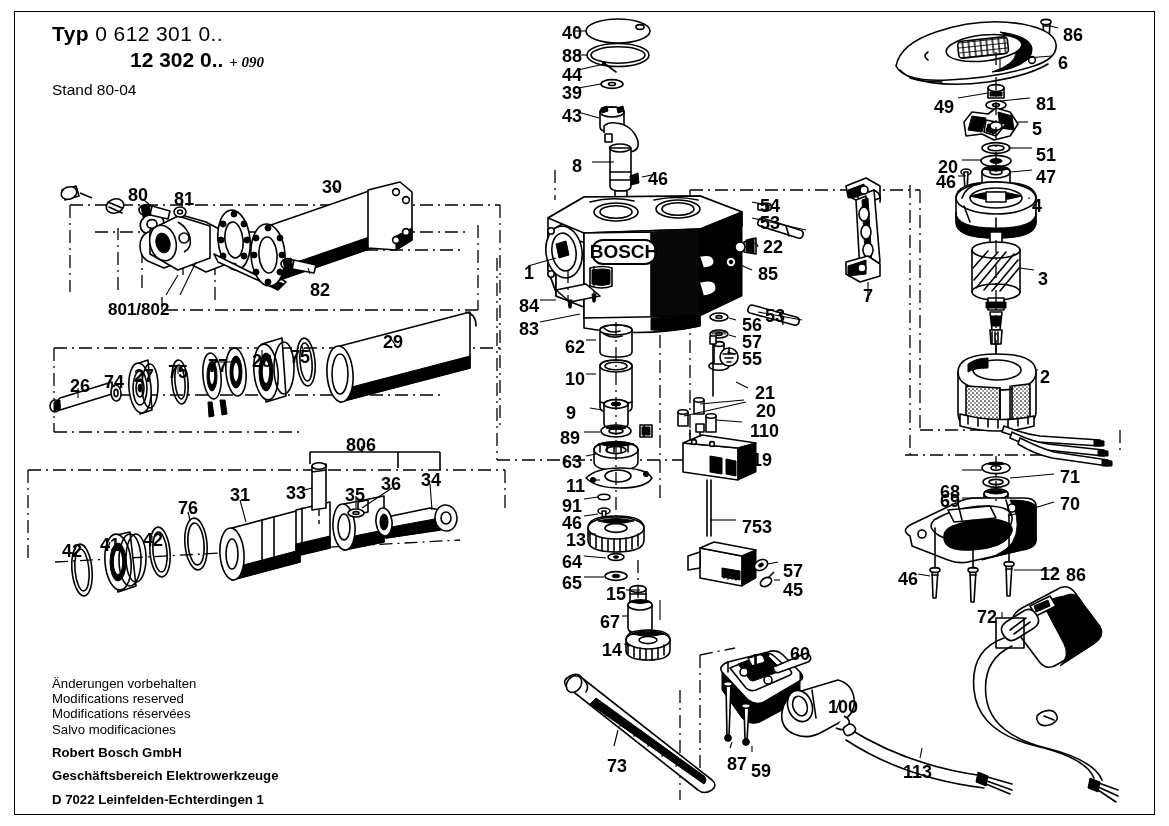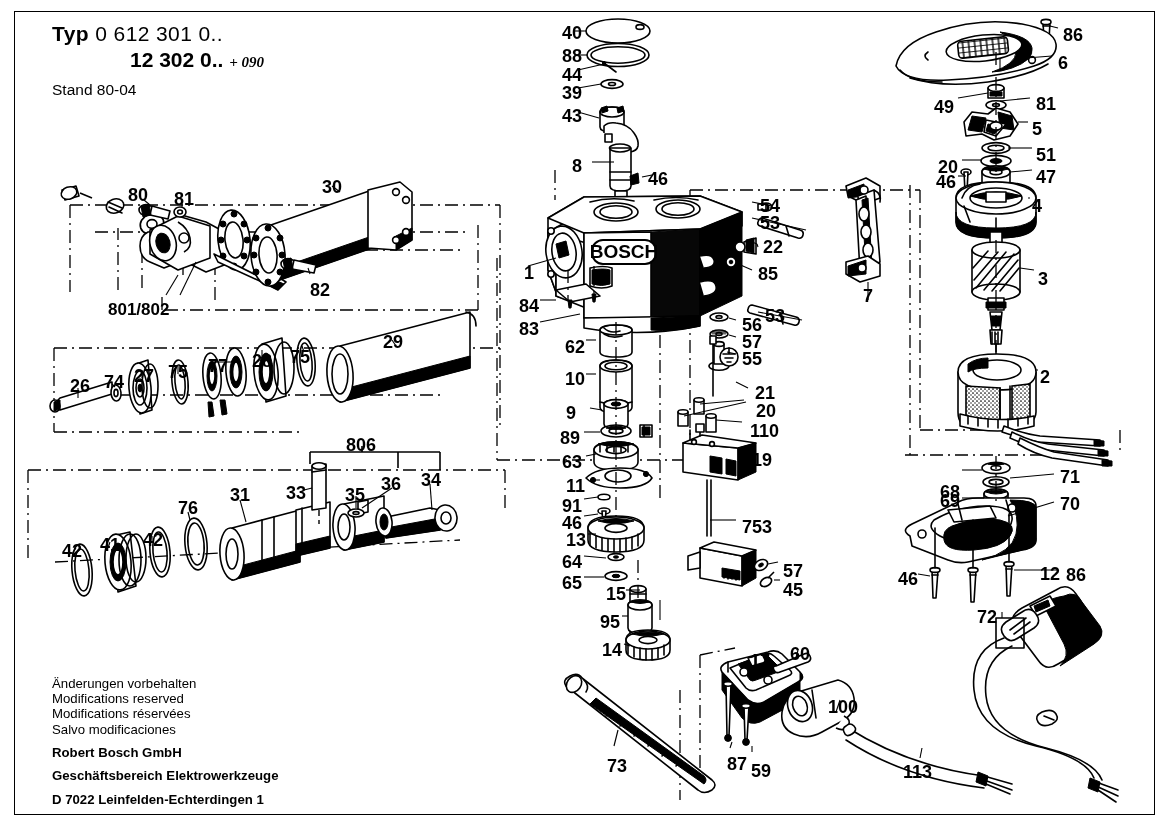--- a/index.html
+++ b/index.html
@@ -998,7 +998,7 @@
       <div class="pn" style="left: 783px; top: 562px;">57</div>
       <div class="pn" style="left: 783px; top: 581px;">45</div>
       <div class="pn" style="left: 606px; top: 585px;">15</div>
-      <div class="pn" style="left: 600px; top: 613px;">95</div>
+      <div class="pn" style="left: 600px; top: 613px;">67</div>
       <div class="pn" style="left: 602px; top: 641px;">14</div>
       <div class="pn" style="left: 128px; top: 186px;">80</div>
       <div class="pn" style="left: 174px; top: 190px;">81</div>

